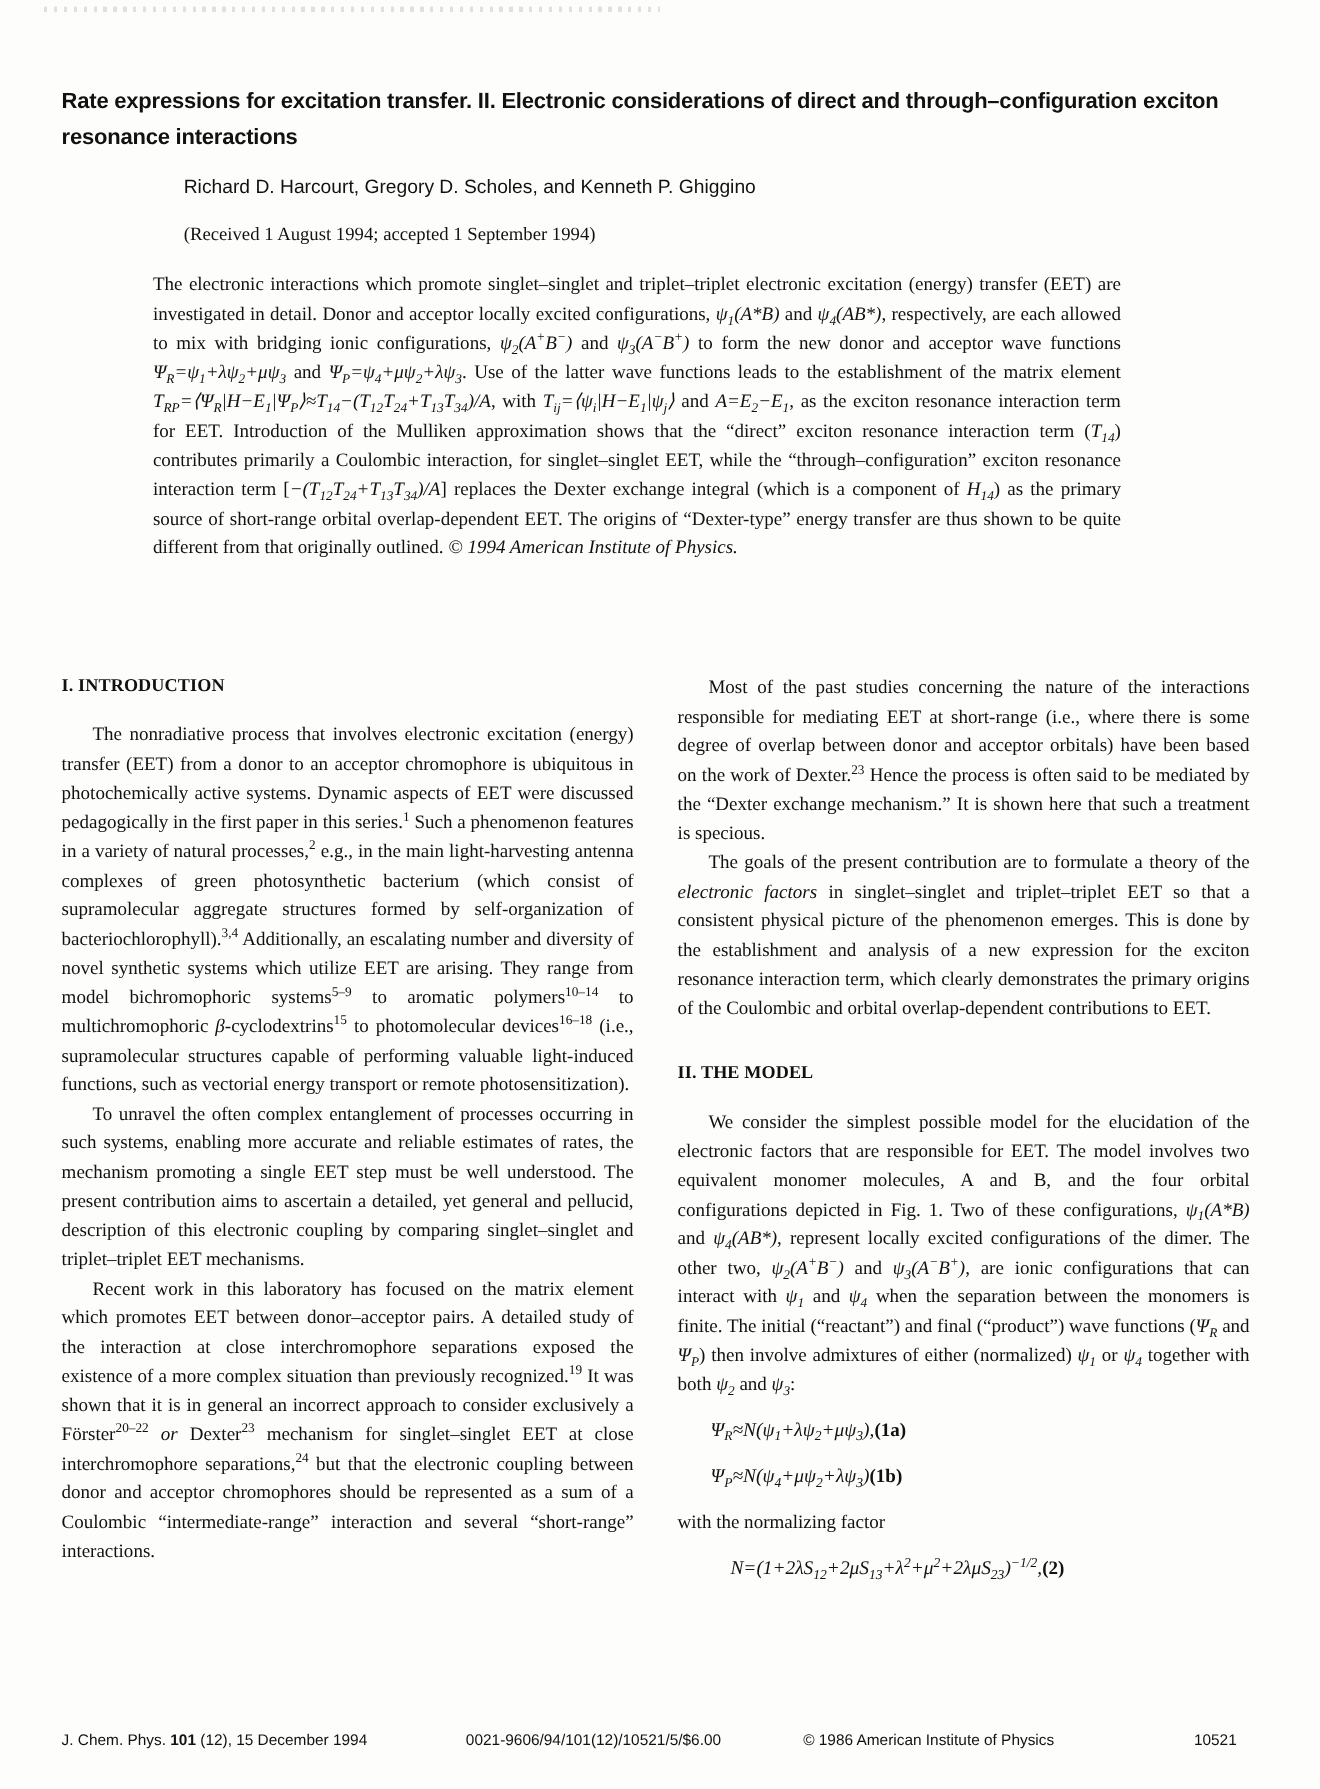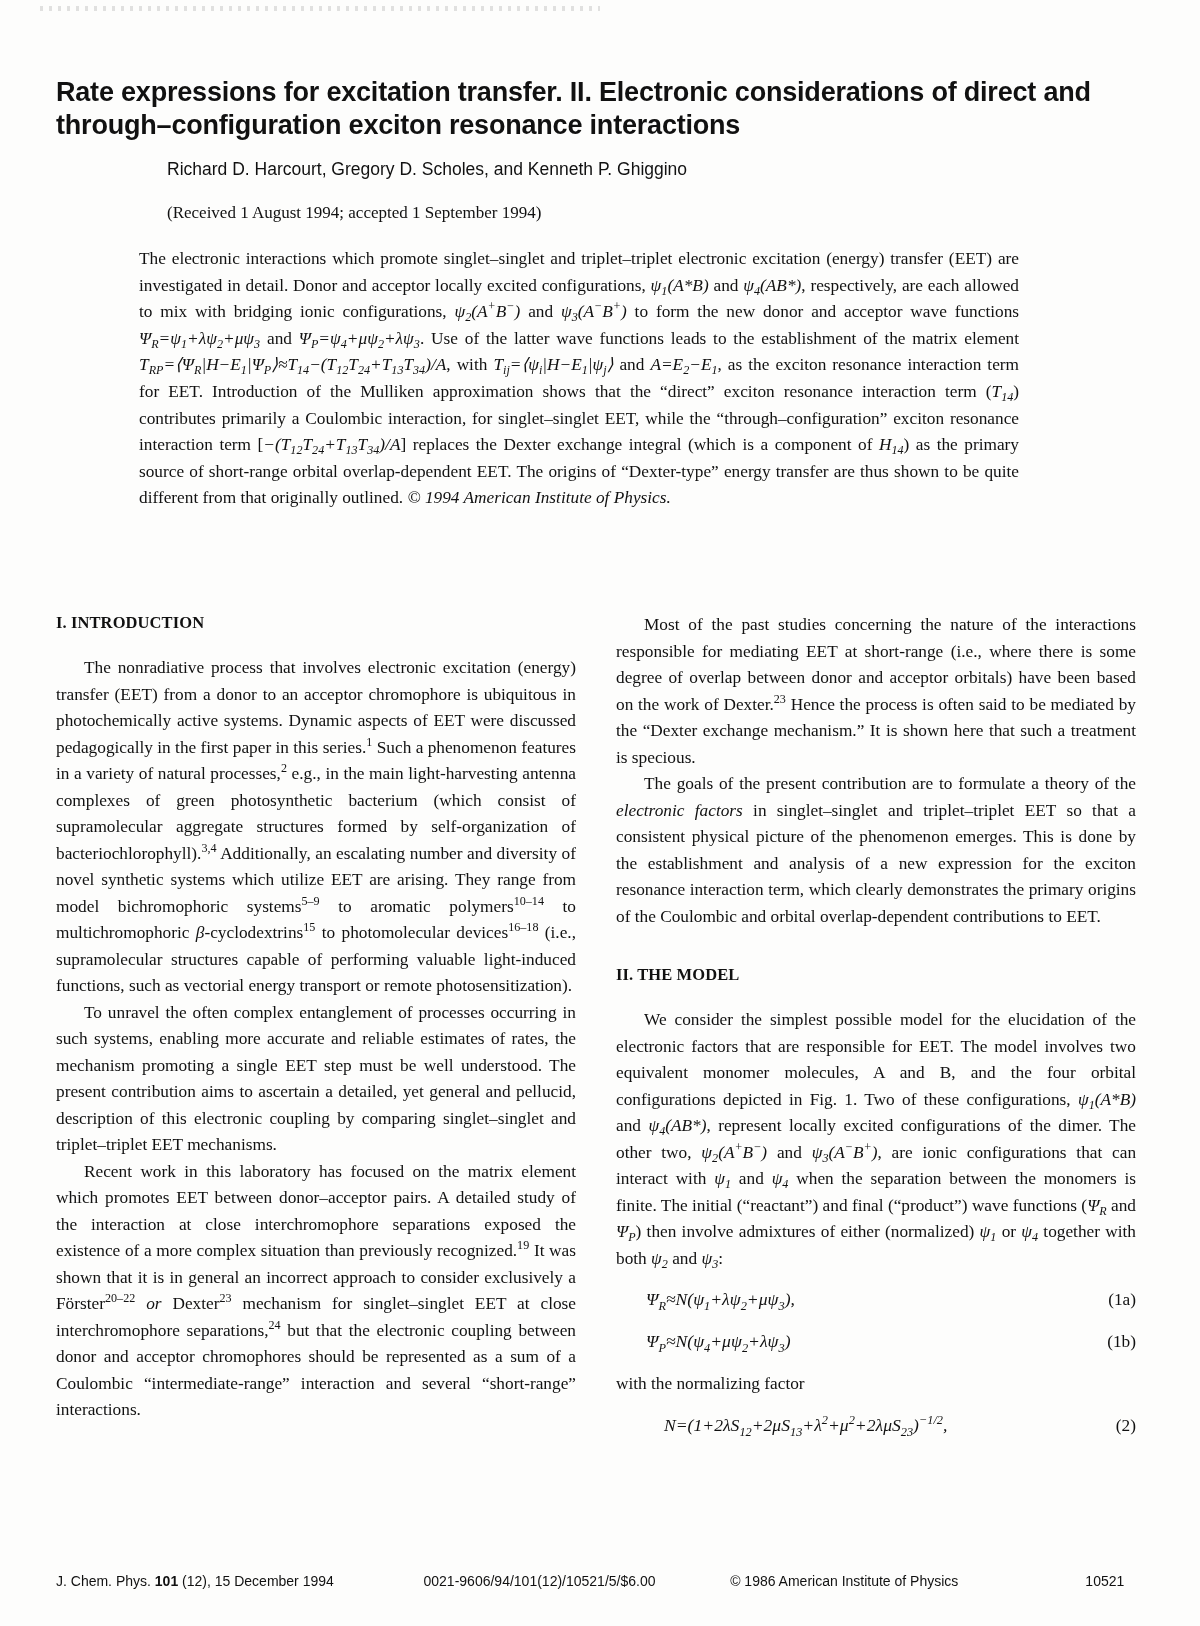--- a/index.html
+++ b/index.html
@@ -43,7 +43,7 @@
   h1.title {
     font-family: "Liberation Sans", sans-serif;
     font-weight: bold;
-    font-size: 27px;
+    font-size: 20px;
     line-height: 33px;
     letter-spacing: -0.2px;
     margin: 0 0 16px 0;

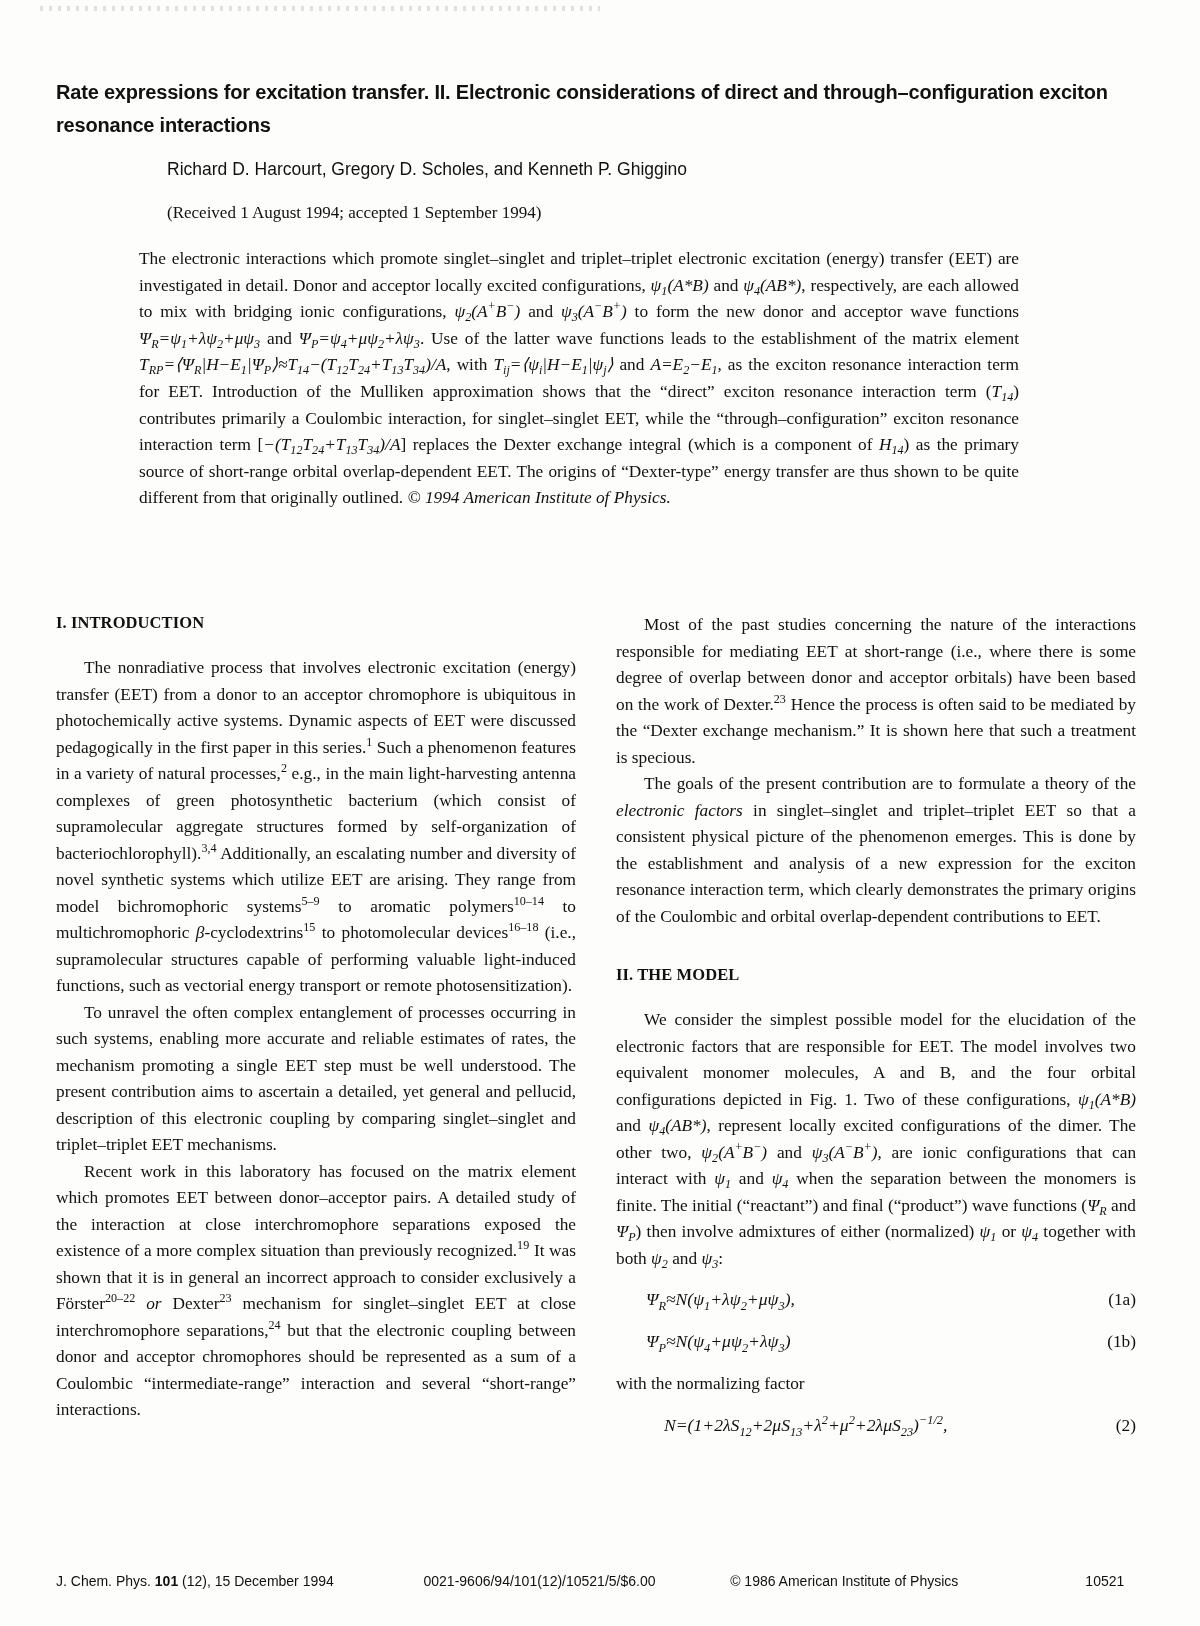--- a/index.html
+++ b/index.html
@@ -141,7 +141,6 @@
   .eq-row {
     display: flex;
     align-items: baseline;
-    justify-content: space-between;
     margin: 14px 0 0 0;
     text-indent: 0;
   }

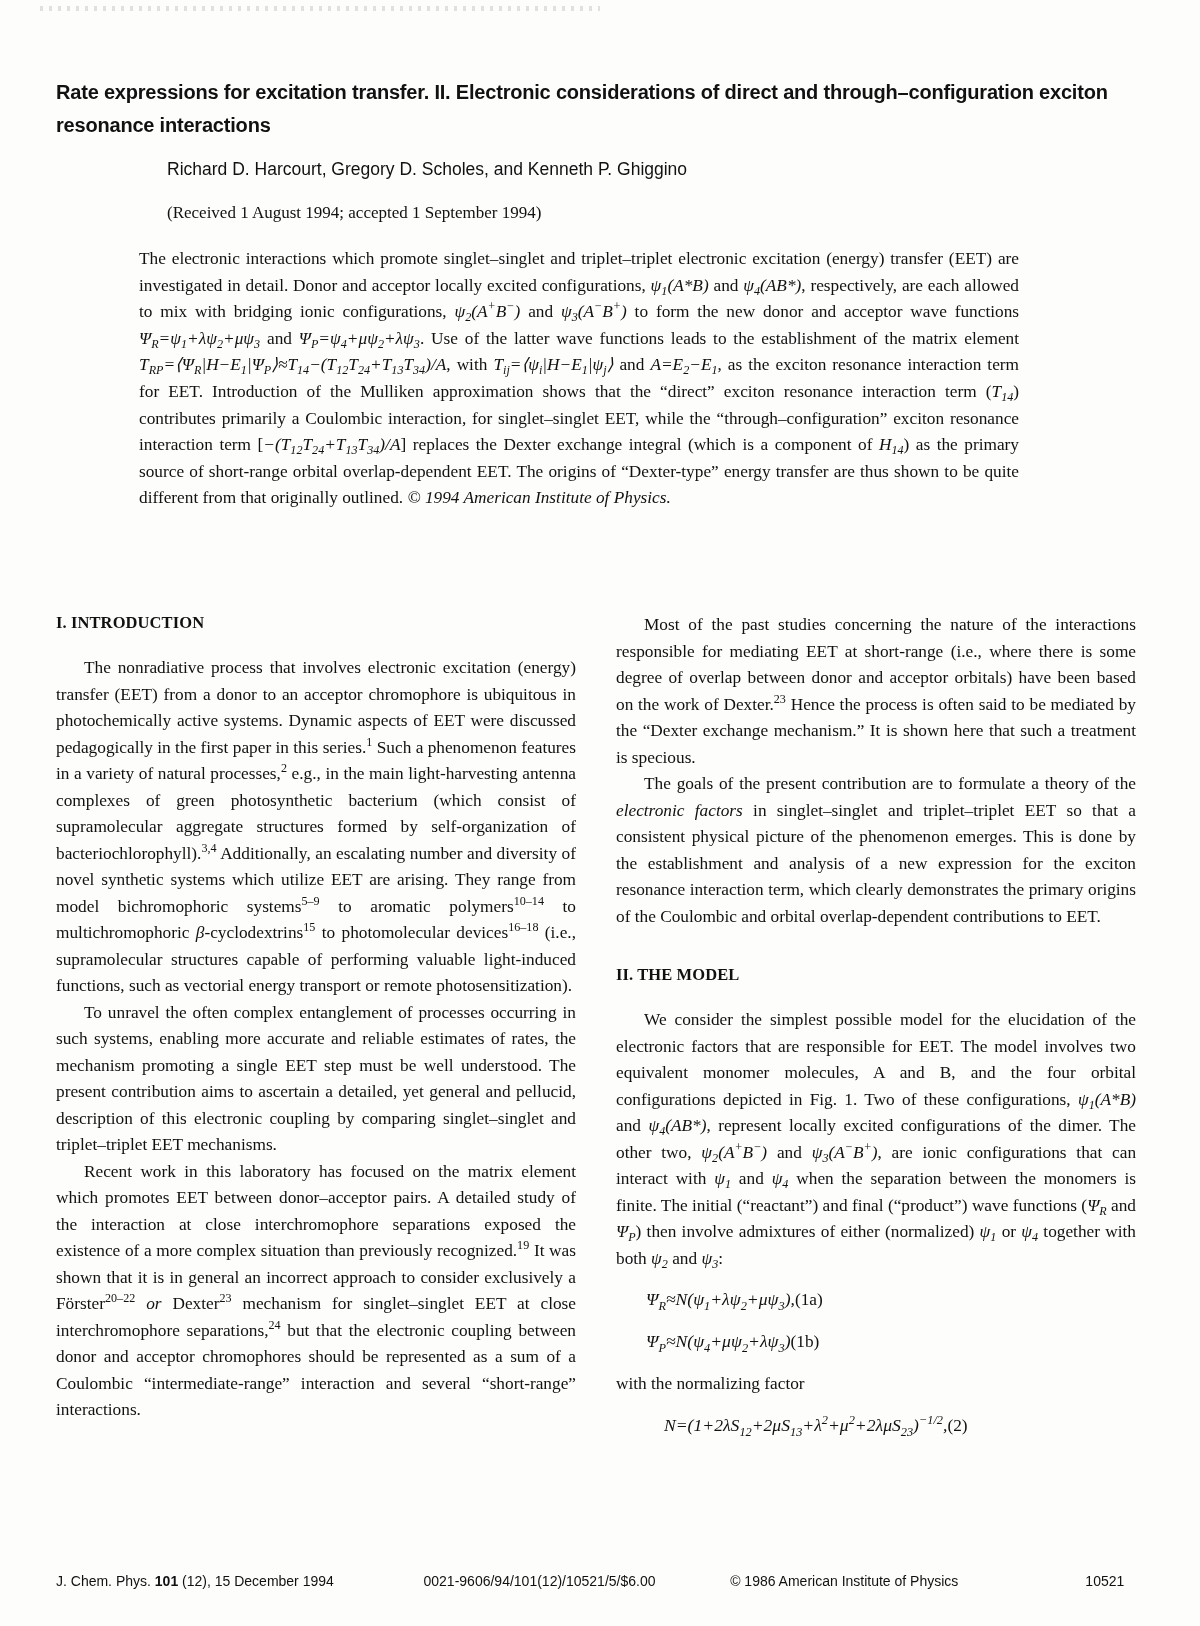--- a/index.html
+++ b/index.html
@@ -154,6 +154,7 @@
     font-family: "Liberation Serif", serif;
     font-size: 17.3px;
     white-space: nowrap;
+    font-weight: bold;
   }
   .eq-row.eq2 .eq-body { padding-left: 48px; }
   .gap-after-eq { margin-top: 16px; }

